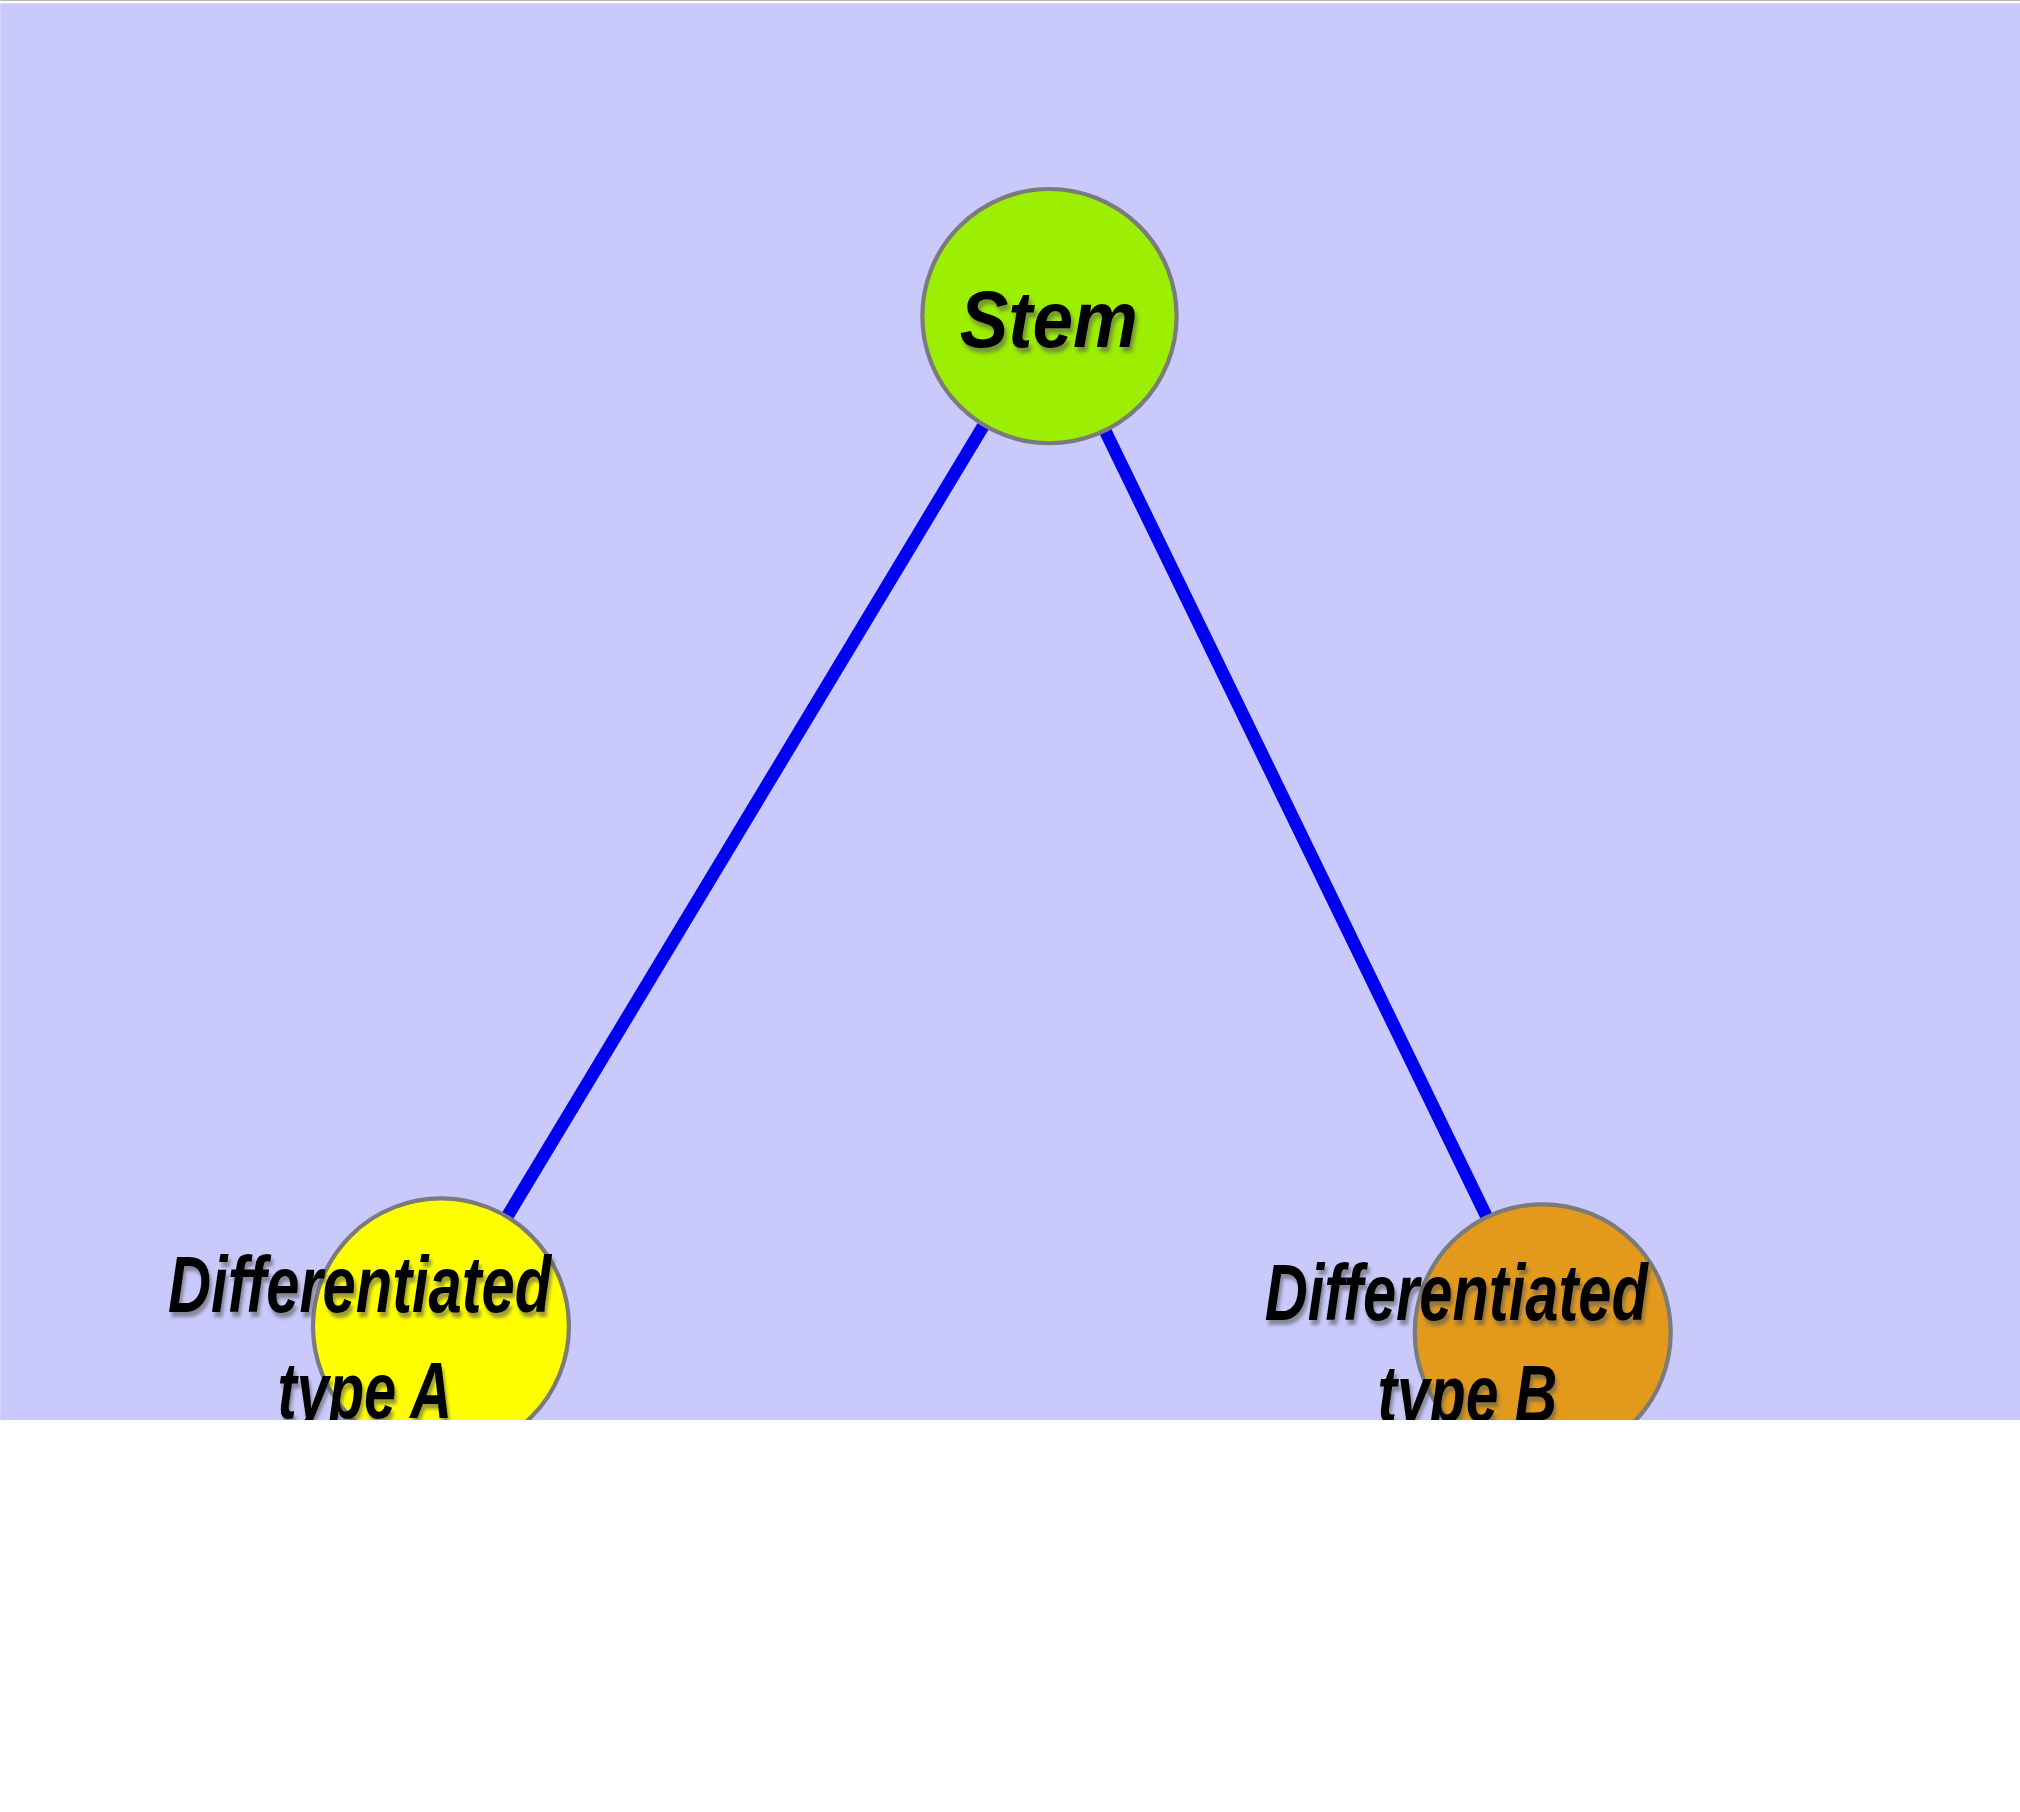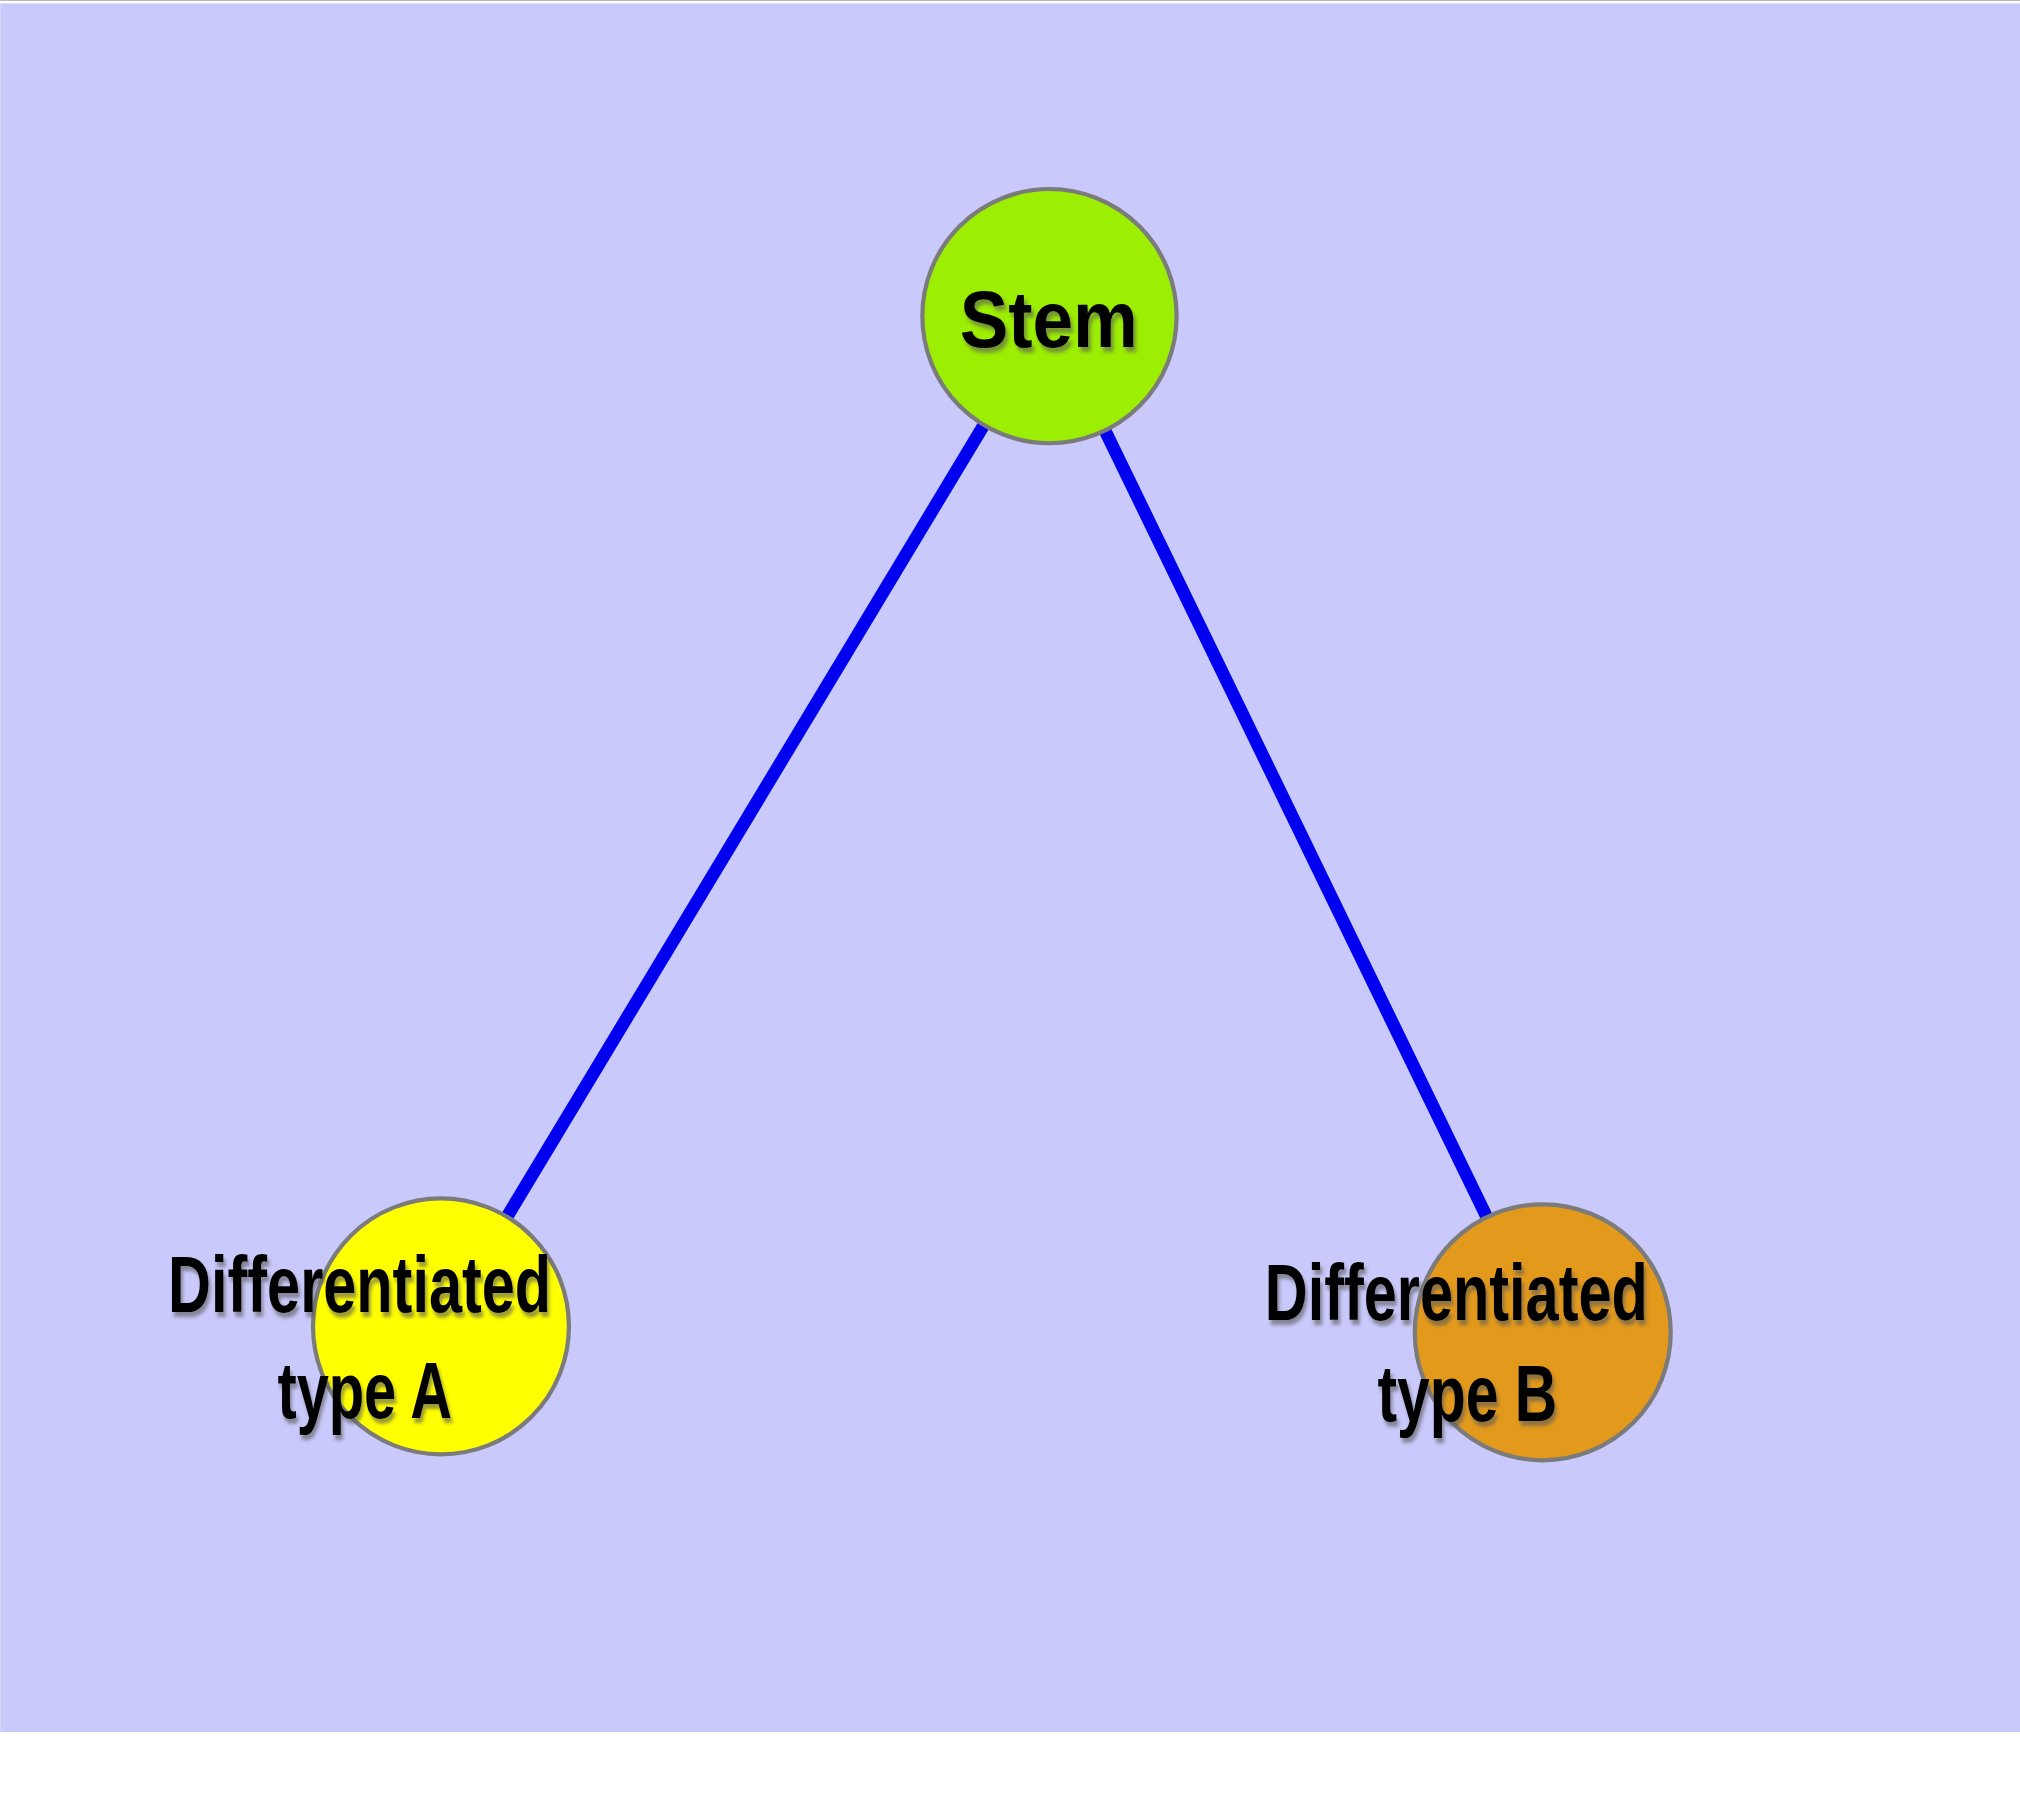--- a/index.html
+++ b/index.html
@@ -10,8 +10,9 @@
   .stage {
     position: relative;
     width: 2021px;
-    height: 1732px;
+    height: 1420px;
     overflow: hidden;
+    font-style: italic;
   }
   svg {
     display: block;

